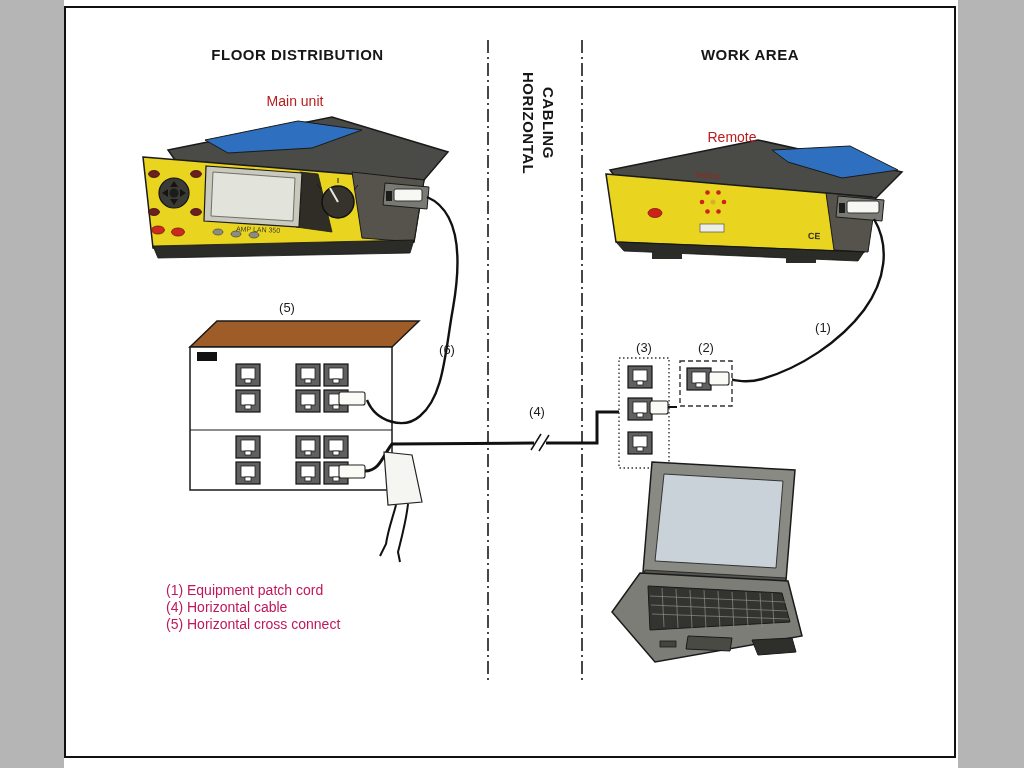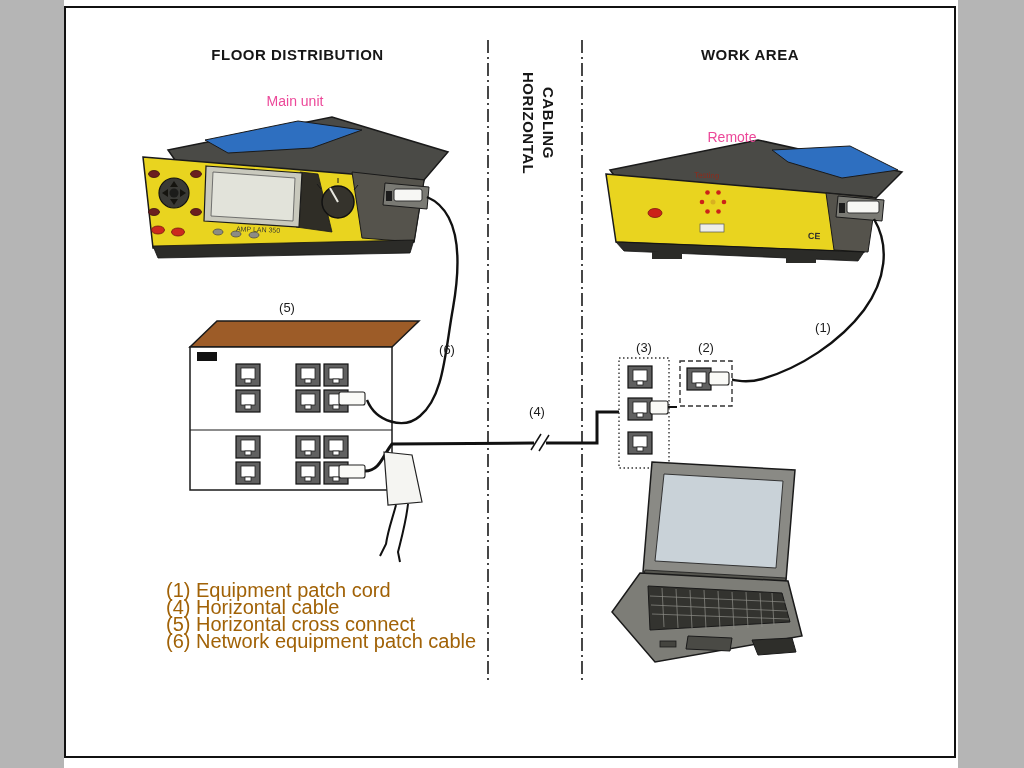--- a/index.html
+++ b/index.html
@@ -10,7 +10,7 @@
               border:2px solid #111;background:#ffffff;box-sizing:border-box;}
   svg.diagram{position:absolute;left:0;top:0;width:1024px;height:768px;pointer-events:none;}
   .hdr{position:absolute;font-weight:700;font-size:15px;letter-spacing:.5px;text-align:center;color:#161616;}
-  .sublabel{position:absolute;font-size:14px;text-align:center;color:#ec4899;}
+  .sublabel{position:absolute;font-size:14px;text-align:center;color:#b91c1c;}
   .callout{position:absolute;font-size:13px;text-align:center;color:#1c1c1c;width:34px;}
   .legend{position:absolute;left:166px;top:582px;font-size:20px;line-height:17px;color:#a16207;}
   .vtext{position:absolute;left:518px;top:48px;height:150px;writing-mode:vertical-lr;

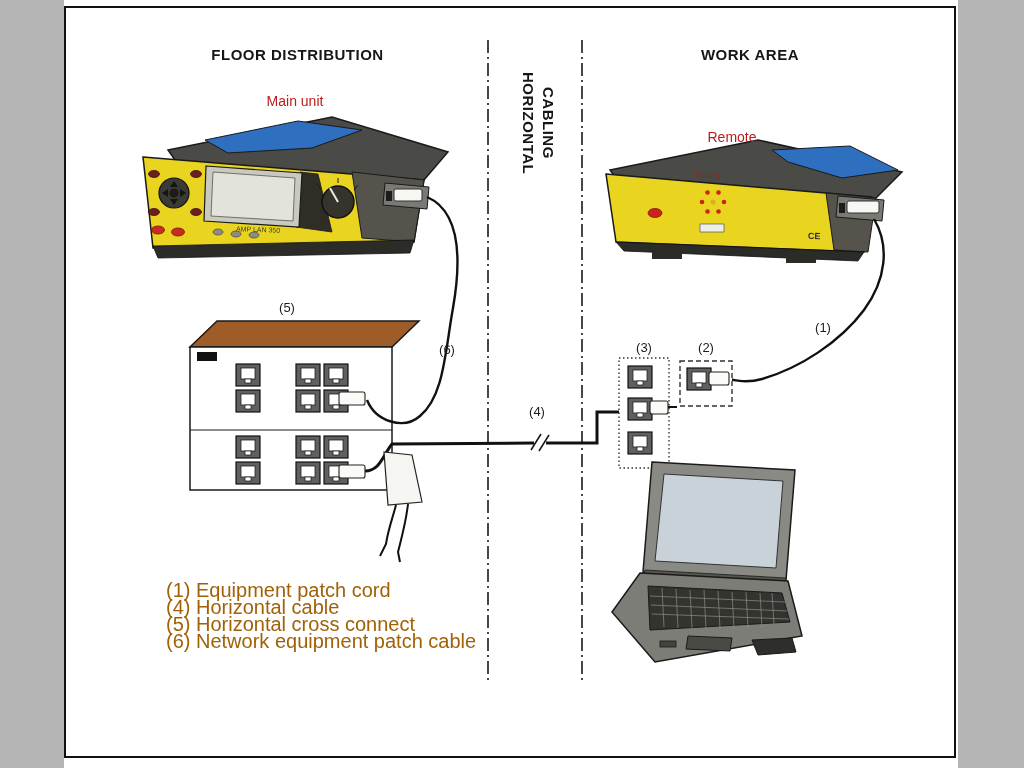--- a/index.html
+++ b/index.html
@@ -12,7 +12,7 @@
   .hdr{position:absolute;font-weight:700;font-size:15px;letter-spacing:.5px;text-align:center;color:#161616;}
   .sublabel{position:absolute;font-size:14px;text-align:center;color:#b91c1c;}
   .callout{position:absolute;font-size:13px;text-align:center;color:#1c1c1c;width:34px;}
-  .legend{position:absolute;left:166px;top:582px;font-size:20px;line-height:17px;color:#a16207;}
+  .legend{position:absolute;left:166px;top:582px;font-size:14px;line-height:17px;color:#be185d;}
   .vtext{position:absolute;left:518px;top:48px;height:150px;writing-mode:vertical-lr;
          text-align:center;font-weight:700;font-size:15px;line-height:20px;letter-spacing:.5px;color:#161616;}
   .tiny{position:absolute;color:#3a3a30;}

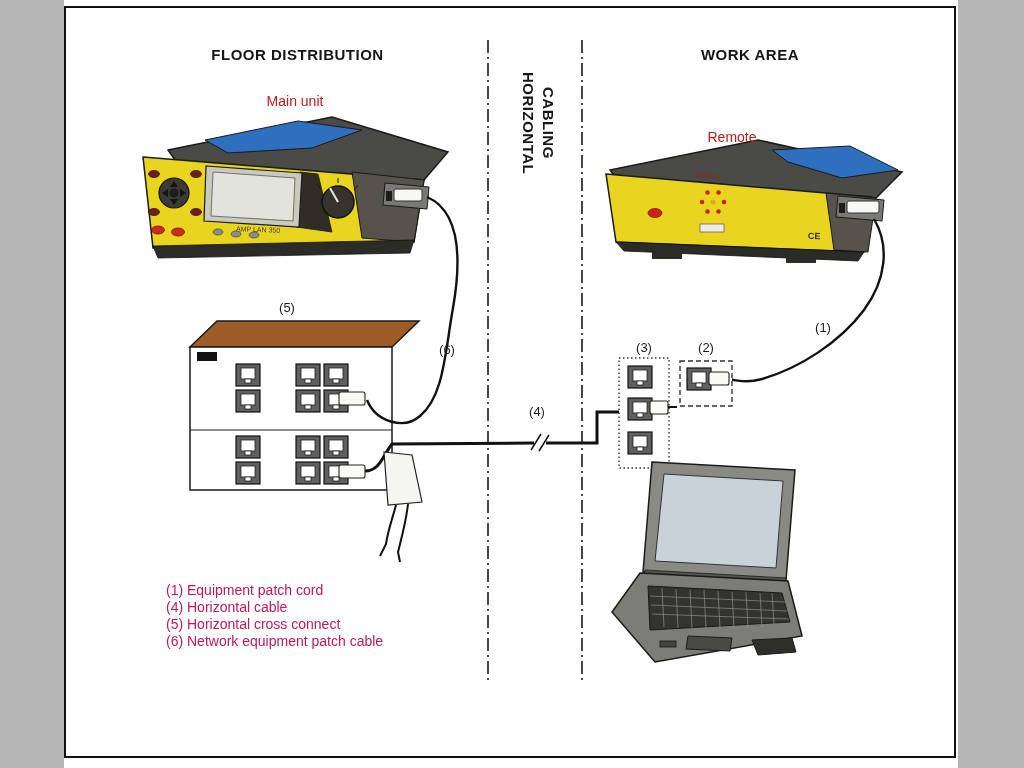--- a/index.html
+++ b/index.html
@@ -210,7 +210,6 @@
   <div>(1) Equipment patch cord</div>
   <div>(4) Horizontal cable</div>
   <div>(5) Horizontal cross connect</div>
-  <div>(6) Network equipment patch cable</div>
 </div>
 
 </body></html>

